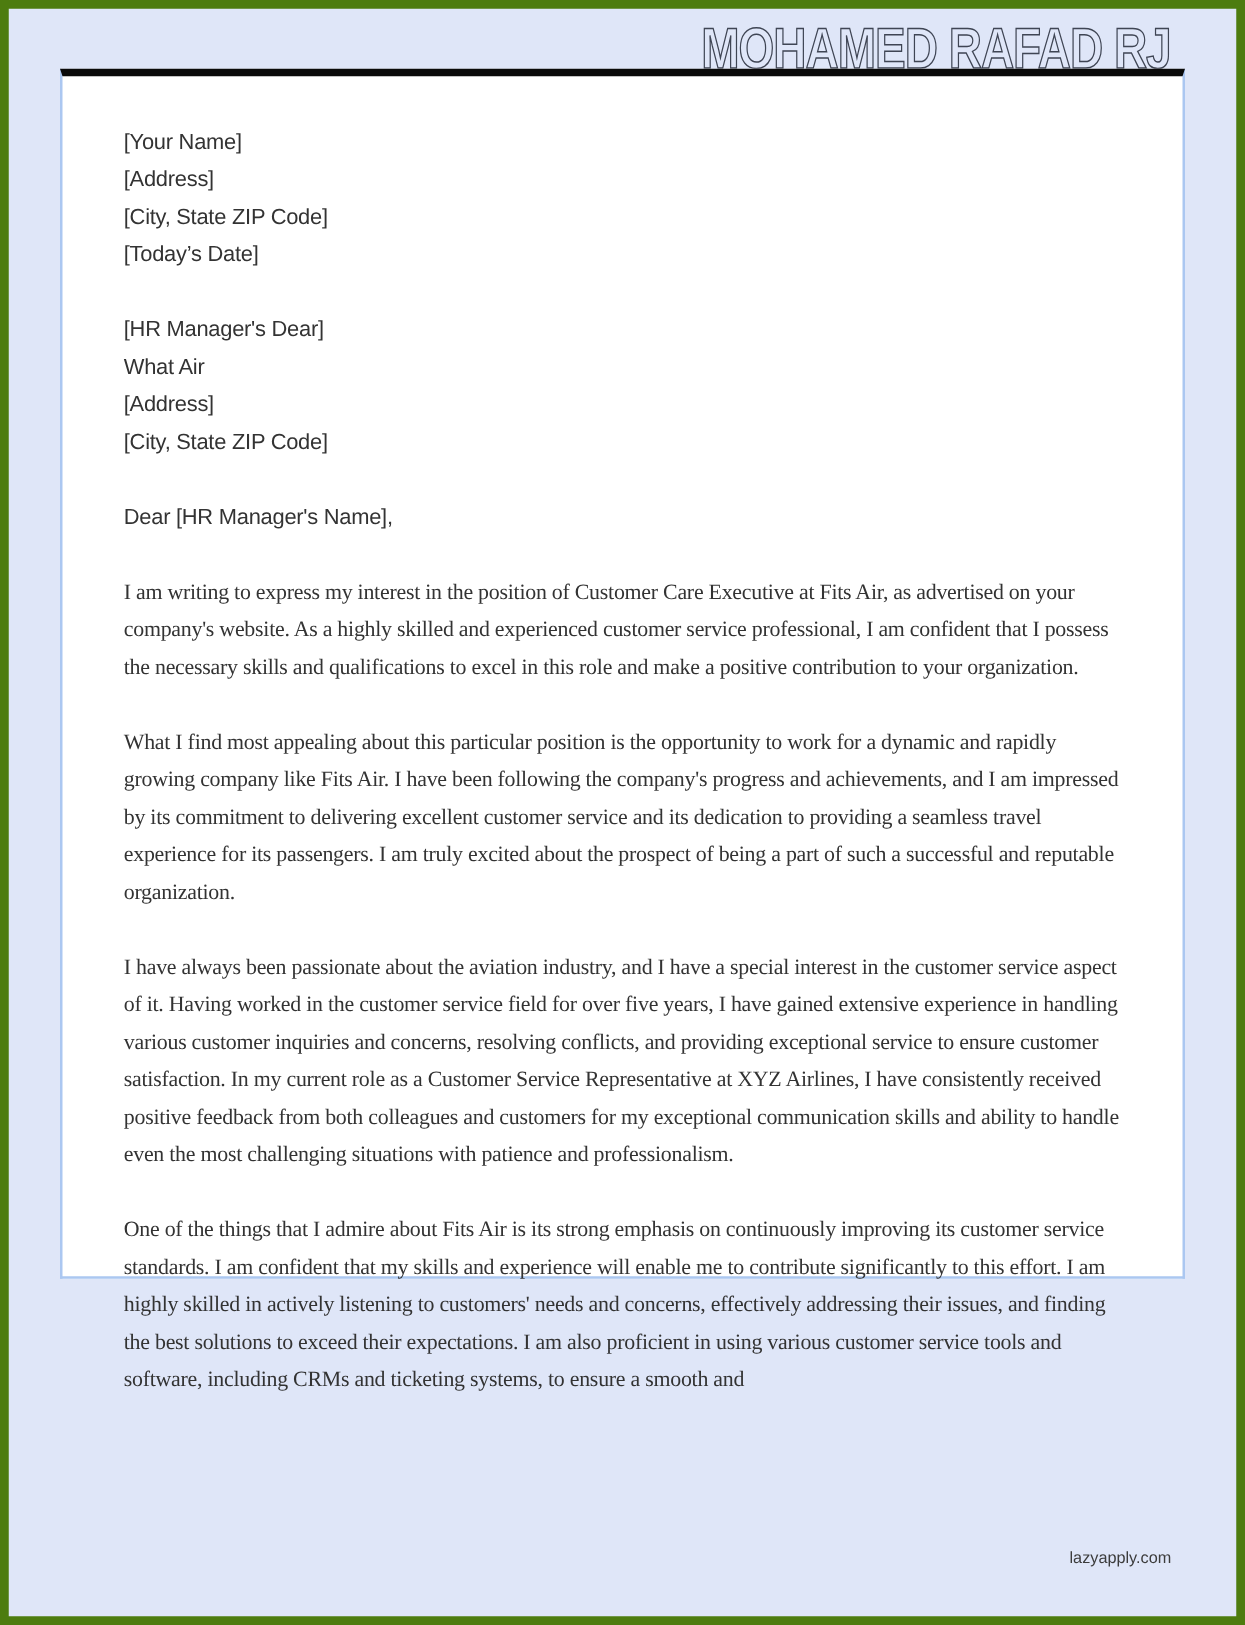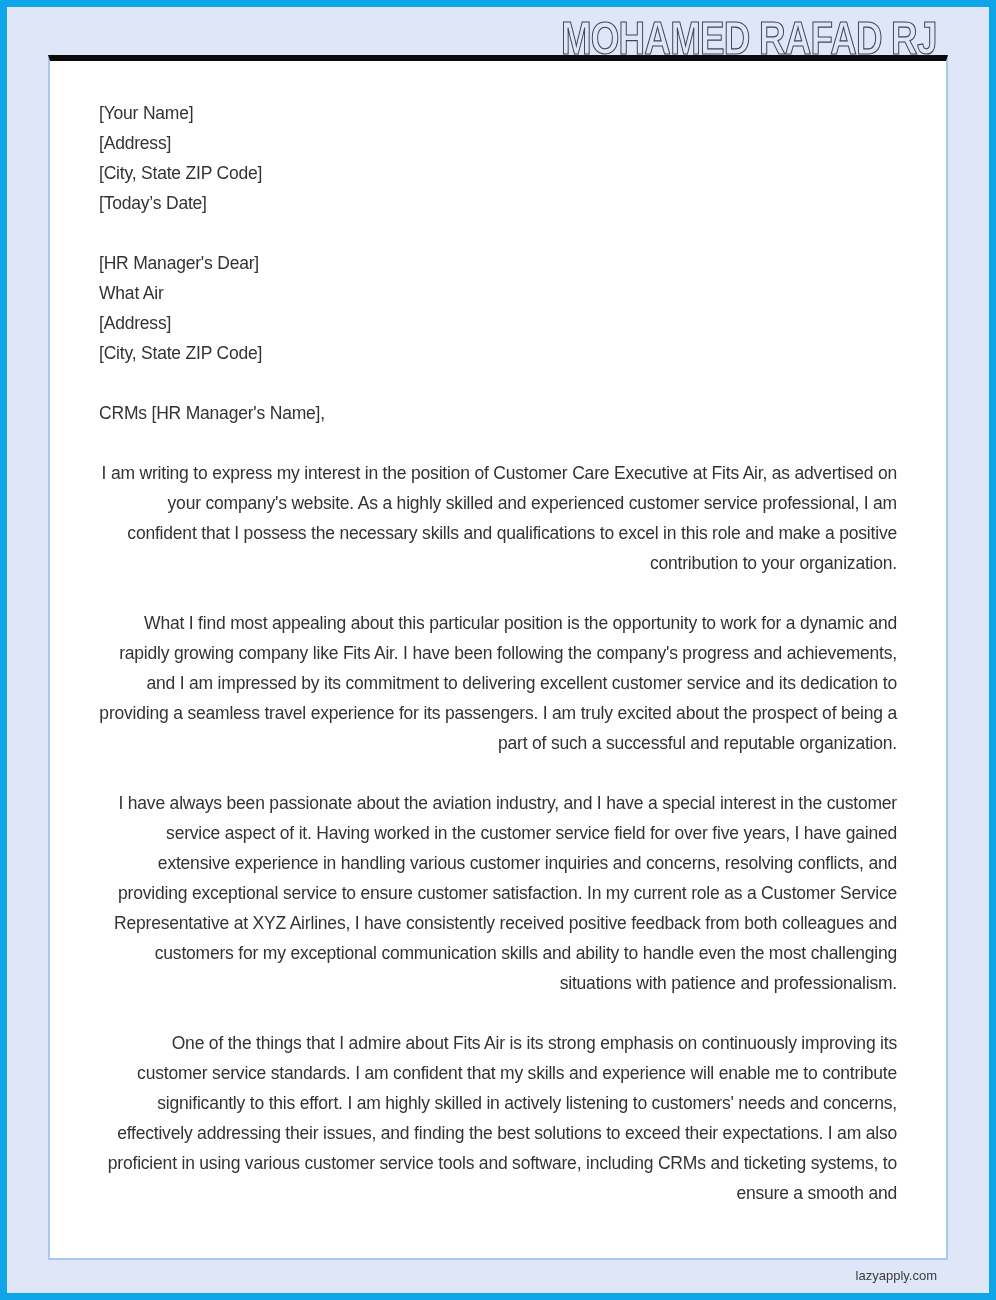--- a/index.html
+++ b/index.html
@@ -12,7 +12,7 @@
     position: relative;
     width: 996px; height: 1300px;
     box-sizing: border-box;
-    border: 7px solid #0ea5e9;
+    border: 7px solid #4d7c0f;
     background: #dfe6f8;
     overflow: hidden;
   }

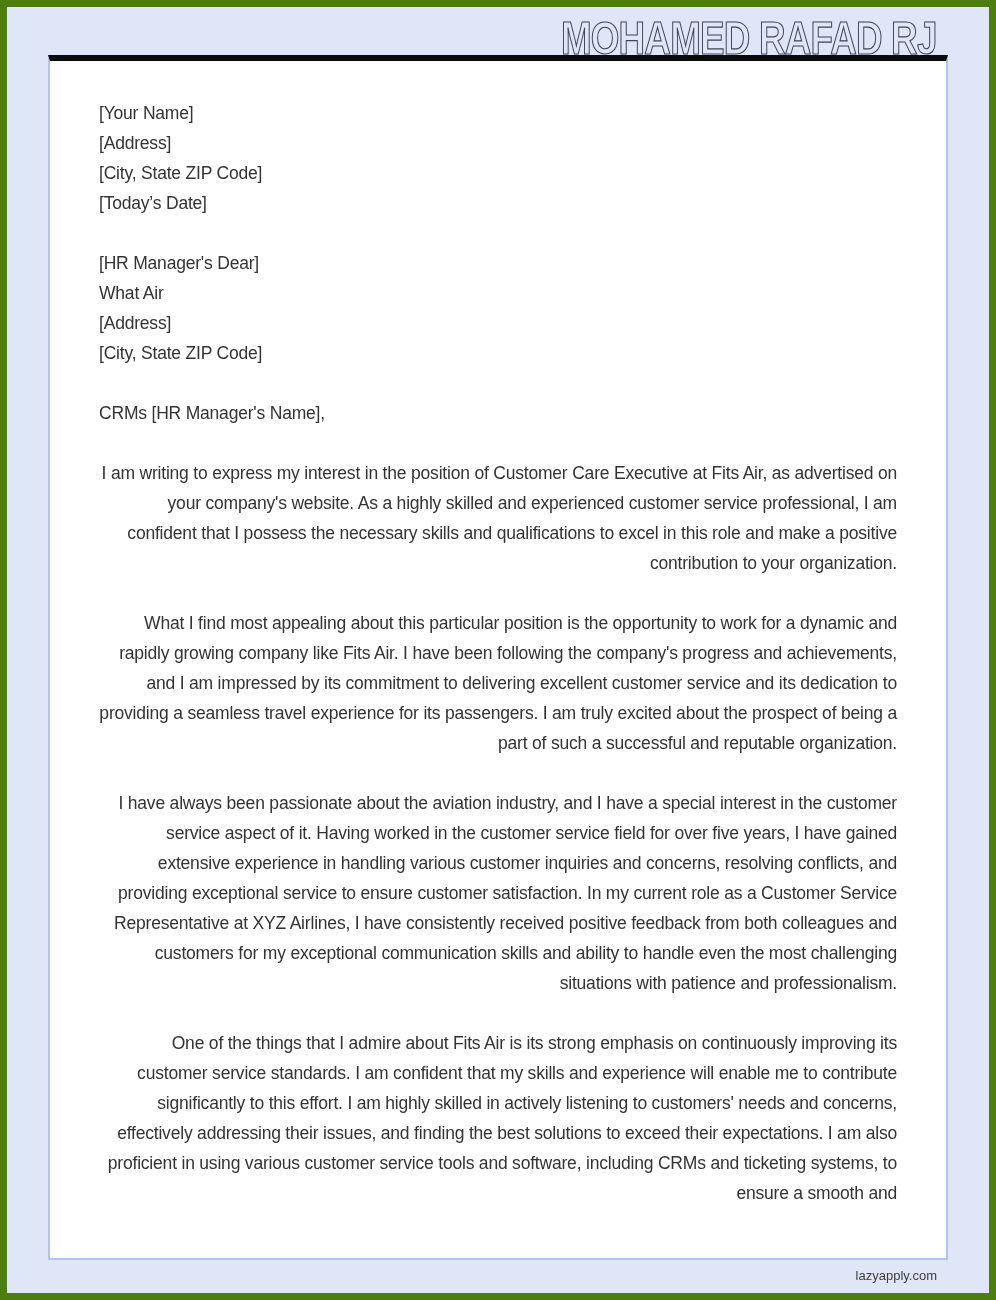--- a/index.html
+++ b/index.html
@@ -36,7 +36,7 @@
   .page {
     position: absolute;
     left: 41px; top: 48px;
-    width: 900px; height: 1205px;
+    width: 900px; height: 968px;
     box-sizing: border-box;
     background: #ffffff;
     border: 2px solid #abc7f1;

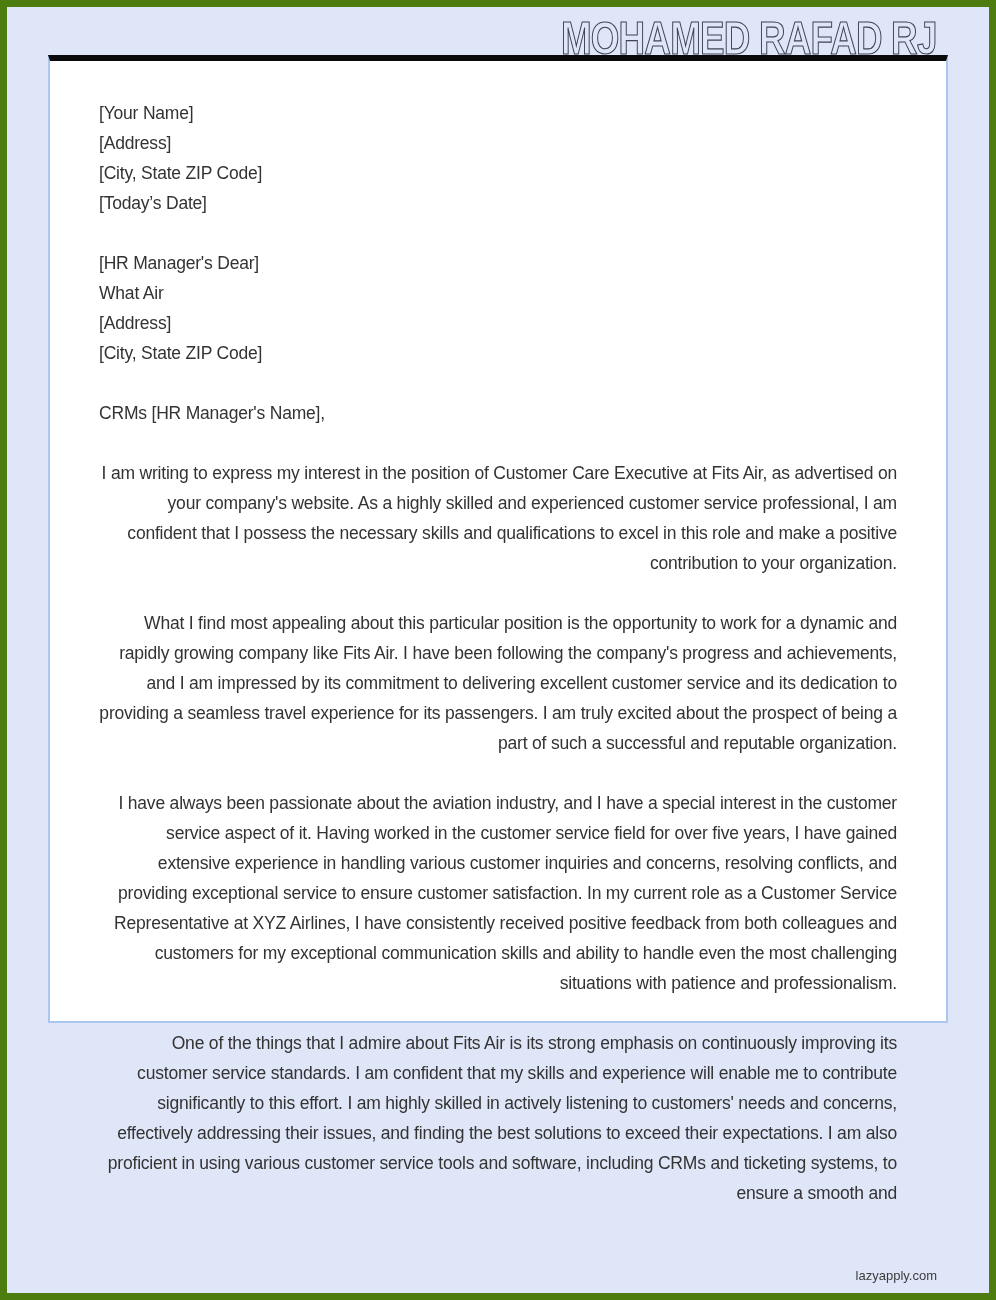--- a/index.html
+++ b/index.html
@@ -85,7 +85,7 @@
       <div class="addr-line">[City, State ZIP Code]</div>
     </div>
 
-    <div class="block">CRMs [HR Manager's Name],</div>
+    <div class="block">Dear [HR Manager's Name],</div>
 
     <p class="para">I am writing to express my interest in the position of Customer Care Executive at Fits Air, as advertised on your company's website. As a highly skilled and experienced customer service professional, I am confident that I possess the necessary skills and qualifications to excel in this role and make a positive contribution to your organization.</p>
     <p class="para">What I find most appealing about this particular position is the opportunity to work for a dynamic and rapidly growing company like Fits Air. I have been following the company's progress and achievements, and I am impressed by its commitment to delivering excellent customer service and its dedication to providing a seamless travel experience for its passengers. I am truly excited about the prospect of being a part of such a successful and reputable organization.</p>

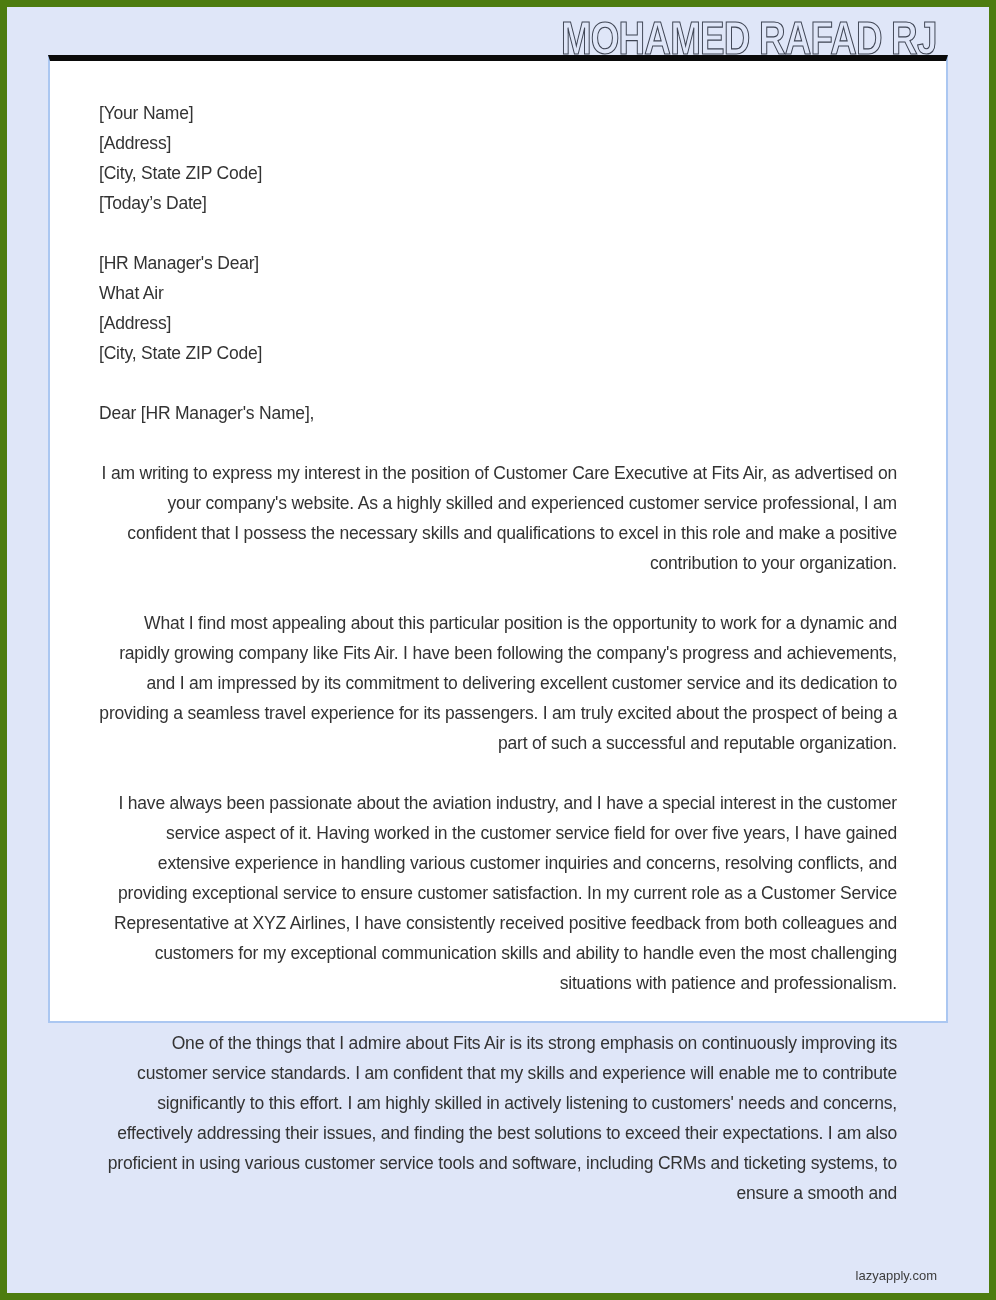--- a/index.html
+++ b/index.html
@@ -52,7 +52,7 @@
   }
   .addr-line { white-space: nowrap; }
   .block { margin: 0 0 30px 0; }
-  .para { margin: 0 0 30px 0; text-align: right; }
+  .para { margin: 0 0 30px 0; text-align: left; font-family: Liberation Serif, serif; }
   .watermark {
     position: absolute;
     top: 1261px; right: 52px;

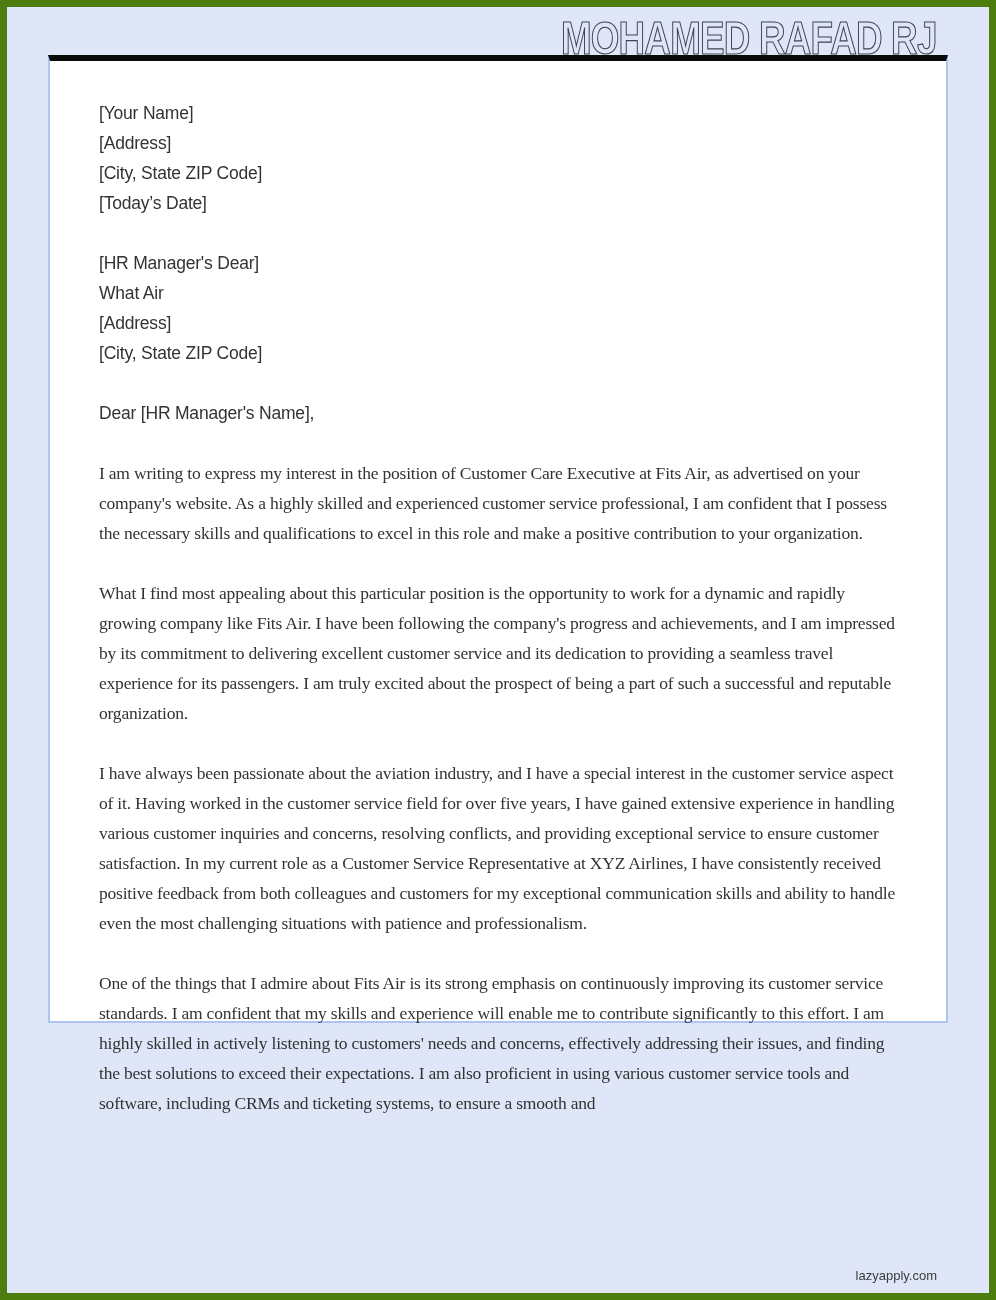--- a/index.html
+++ b/index.html
@@ -55,7 +55,7 @@
   .para { margin: 0 0 30px 0; text-align: left; font-family: Liberation Serif, serif; }
   .watermark {
     position: absolute;
-    top: 1261px; right: 52px;
+    top: 1231px; right: 52px;
     font-size: 13px;
     line-height: 15px;
     color: #3c3c3c;

